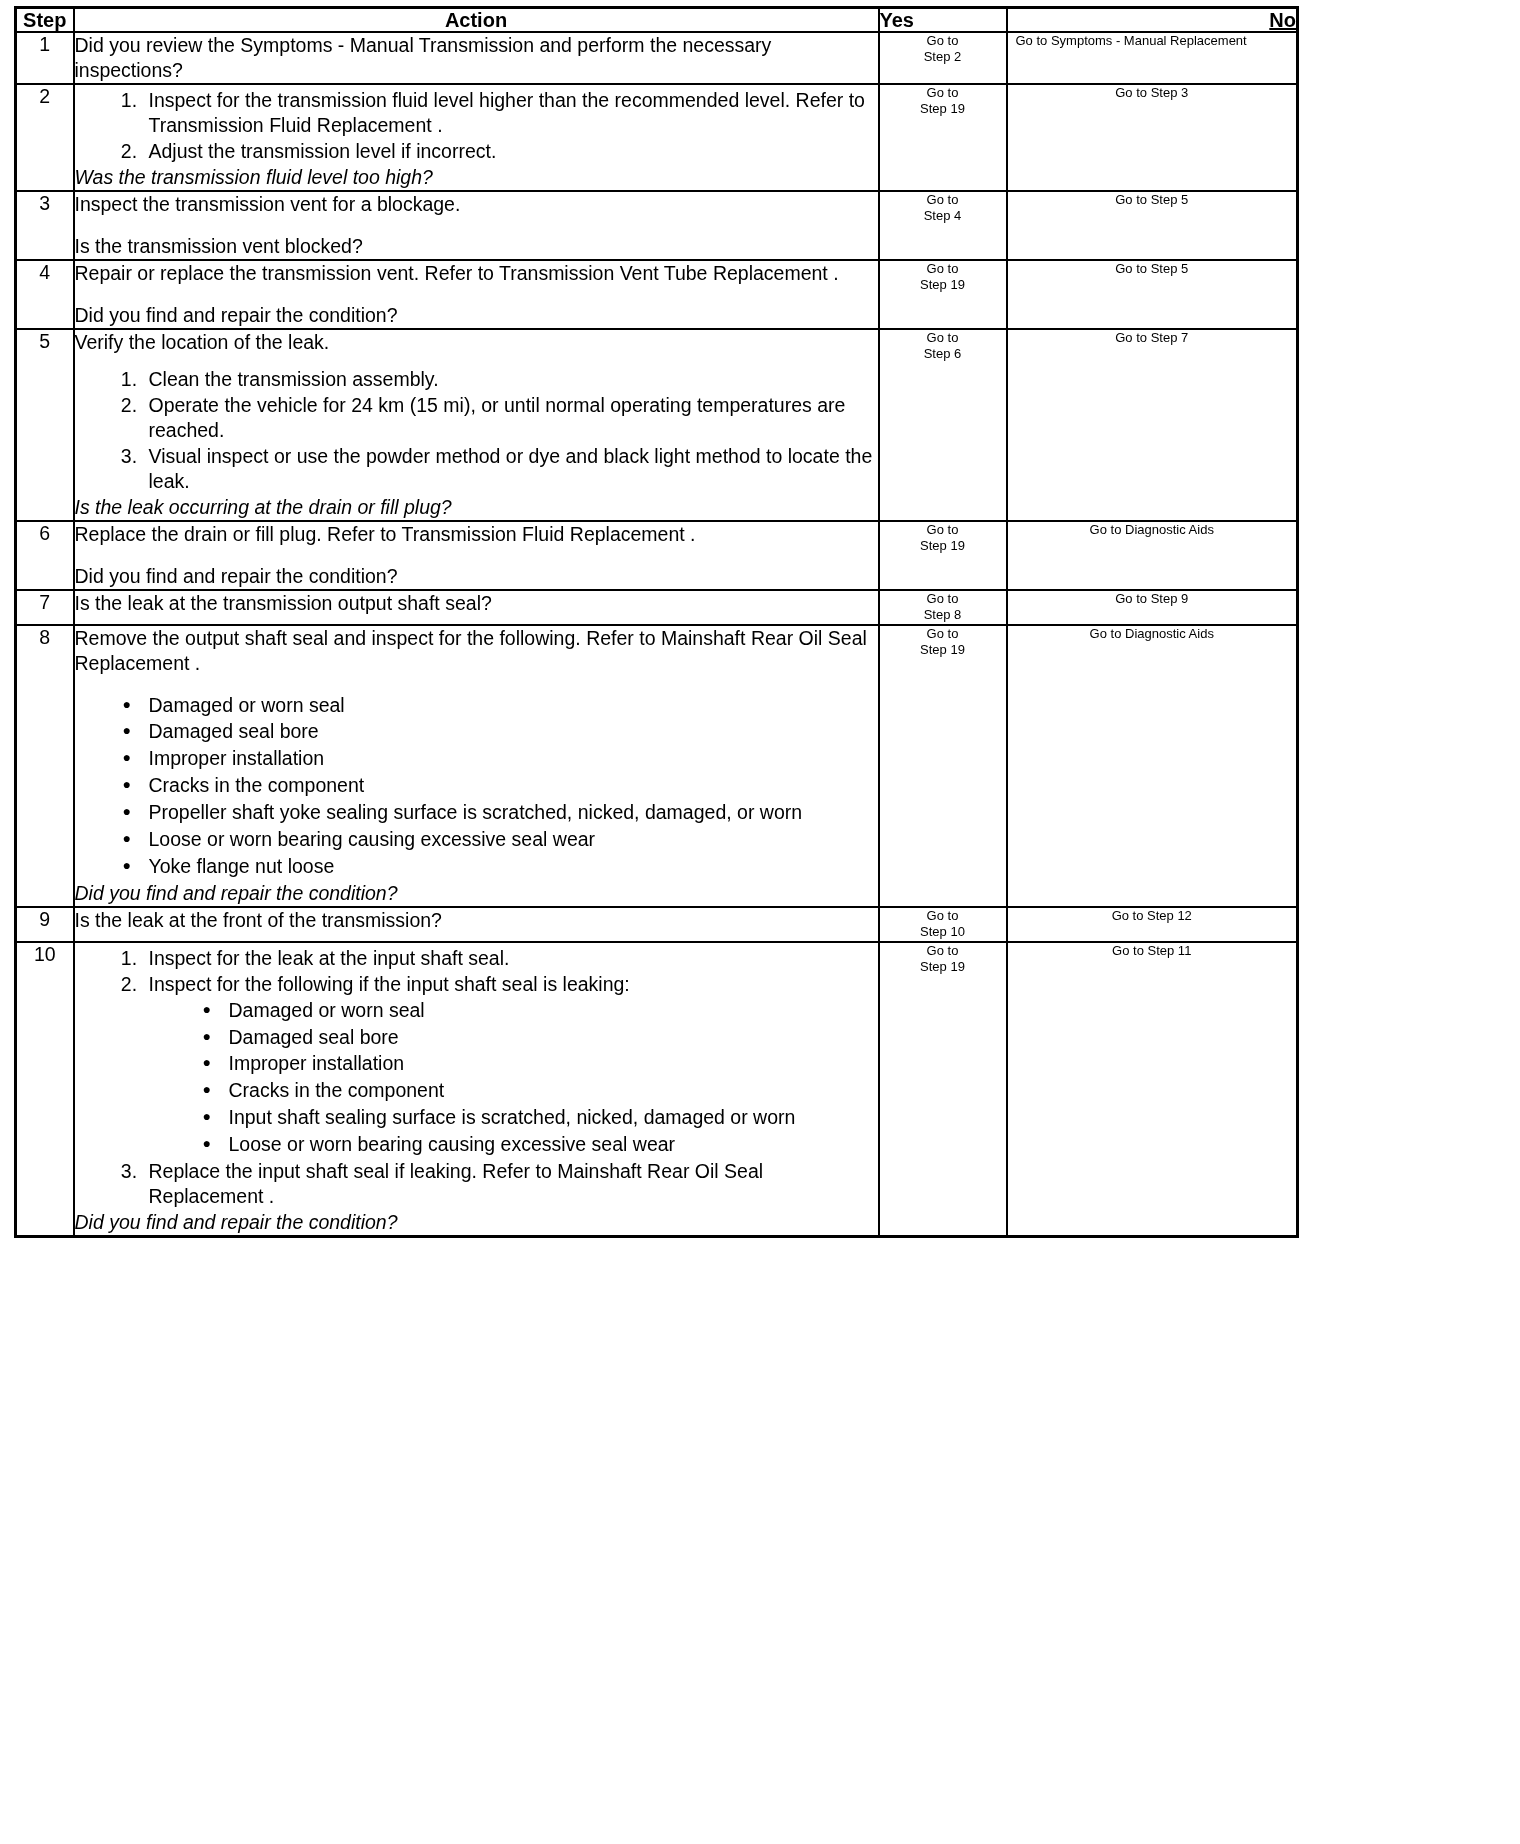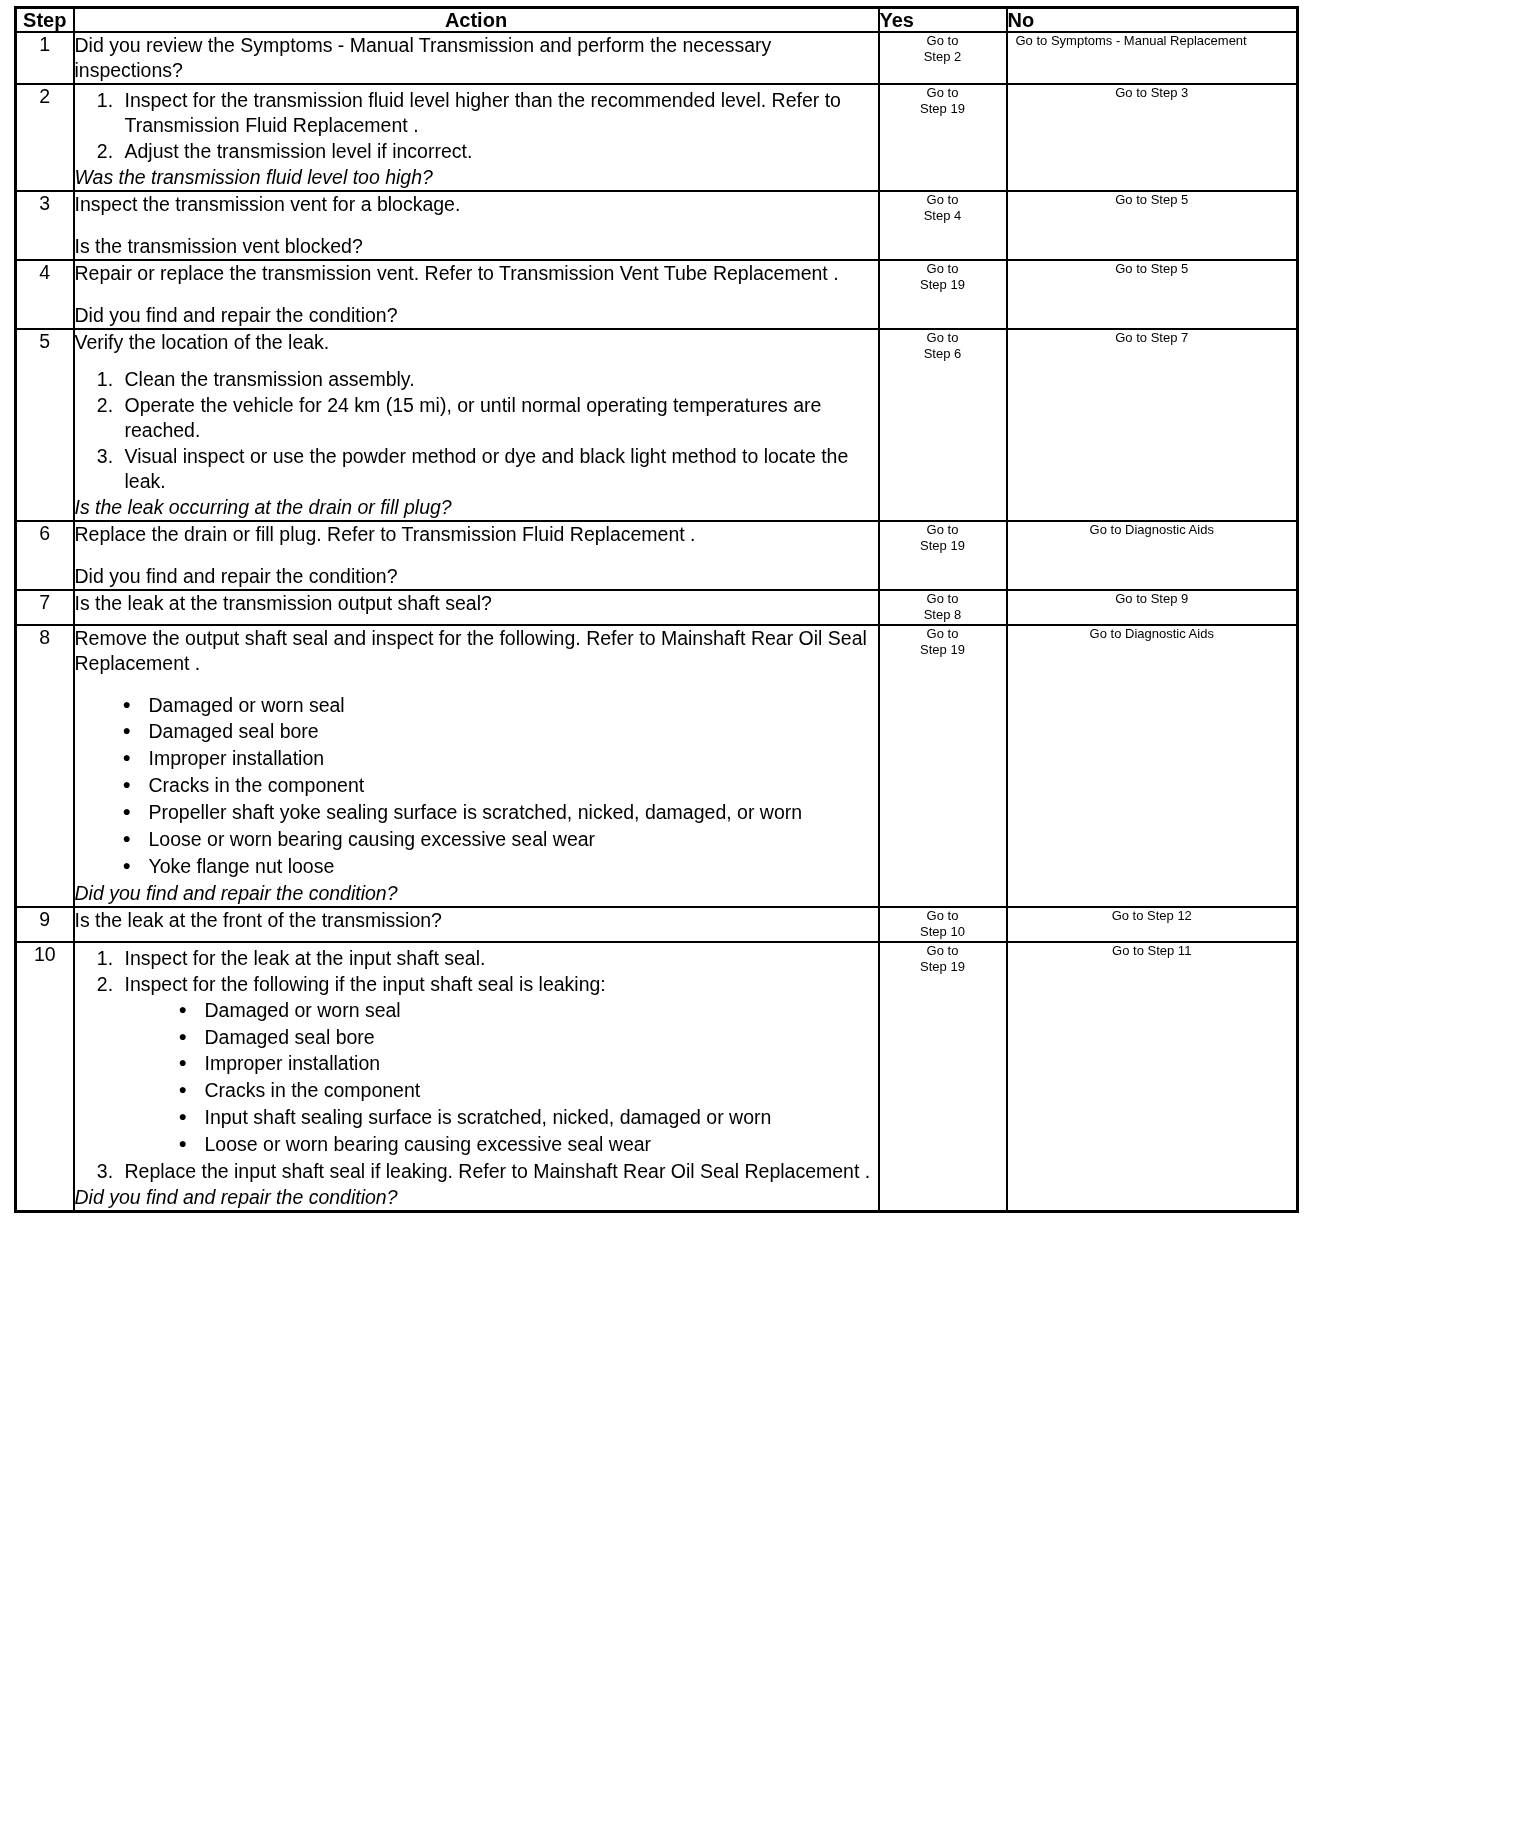--- a/index.html
+++ b/index.html
@@ -43,7 +43,7 @@
   th.h-step { text-align: center; }
   th.h-action { text-align: center; }
   th.h-yes { text-align: left; padding-left: 8px; }
-  th.h-no { text-align: left; padding-left: 8px; }
+  th.h-no { text-align: right; padding-left: 8px; text-decoration: underline; }
 
   td.definition {
     font-size: 19.5px;

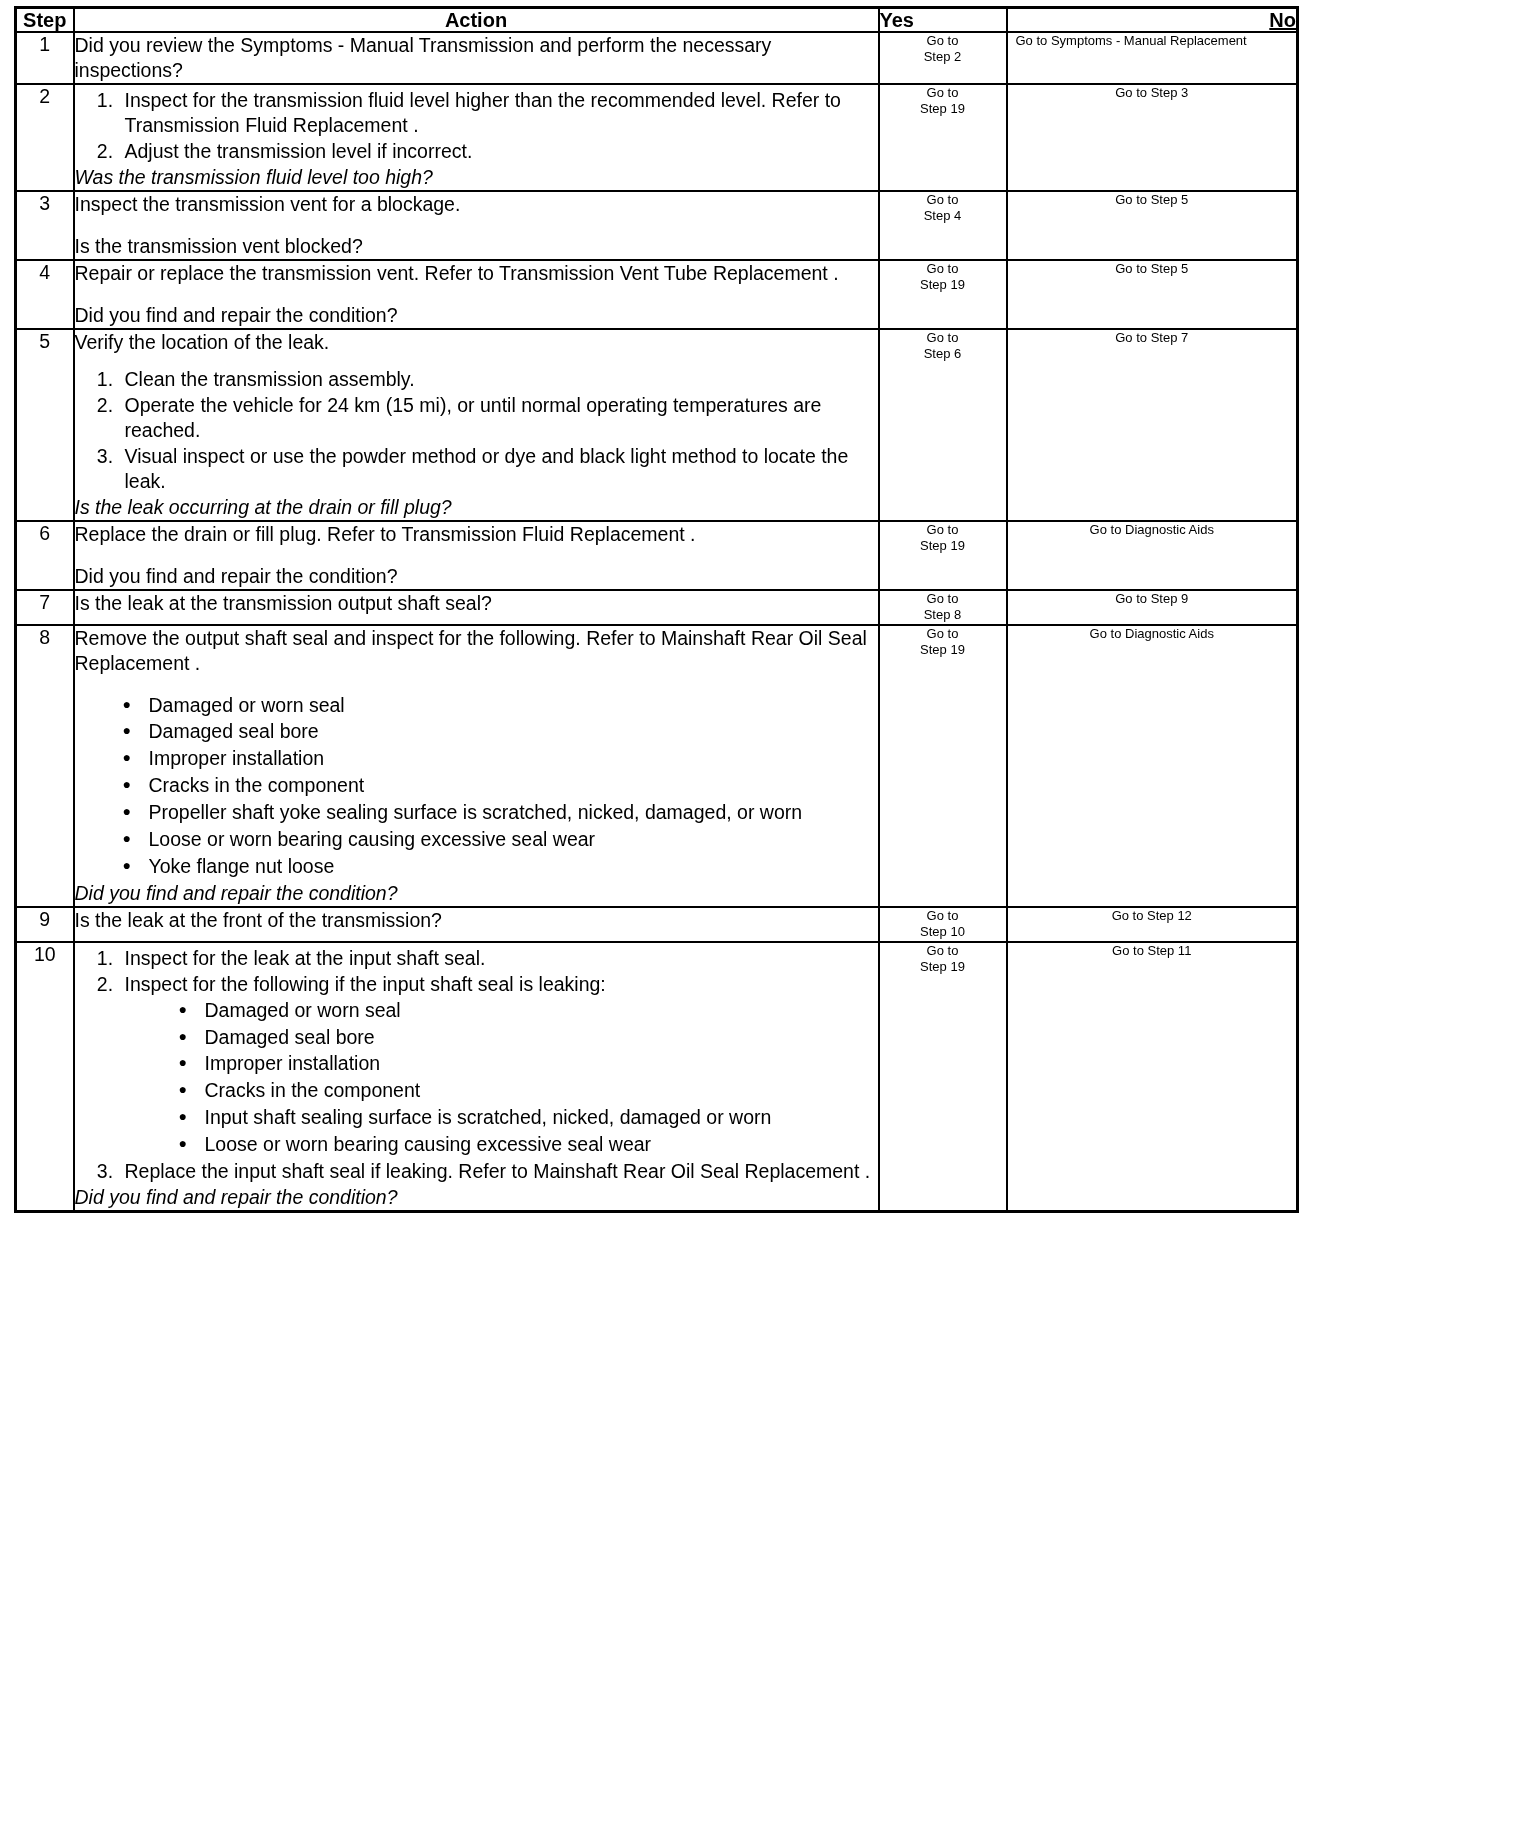--- a/index.html
+++ b/index.html
@@ -88,7 +88,7 @@
   }
   ol.num {
     margin: 3px 0 0 0;
-    padding-left: 44px;
+    padding-left: 68px;
     list-style: decimal;
   }
   ol.num > li {

